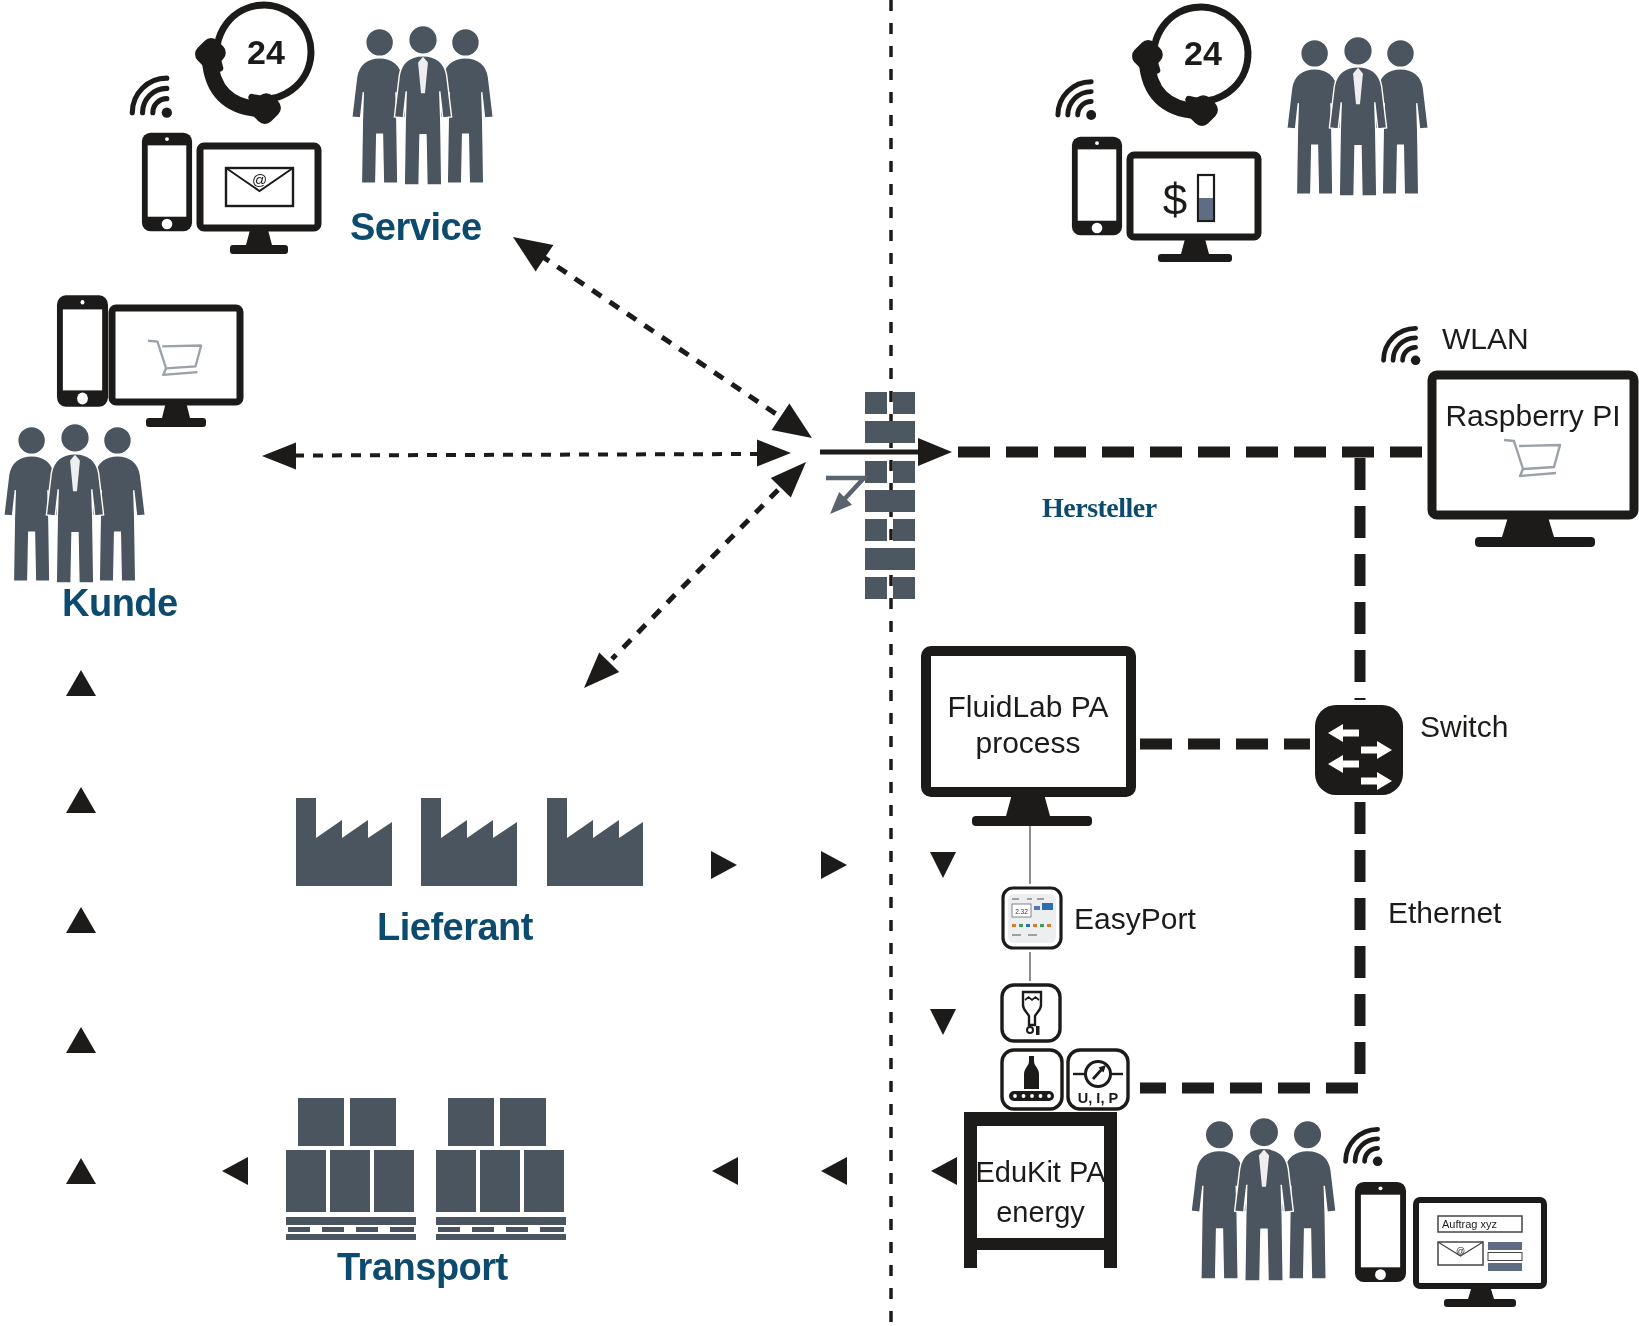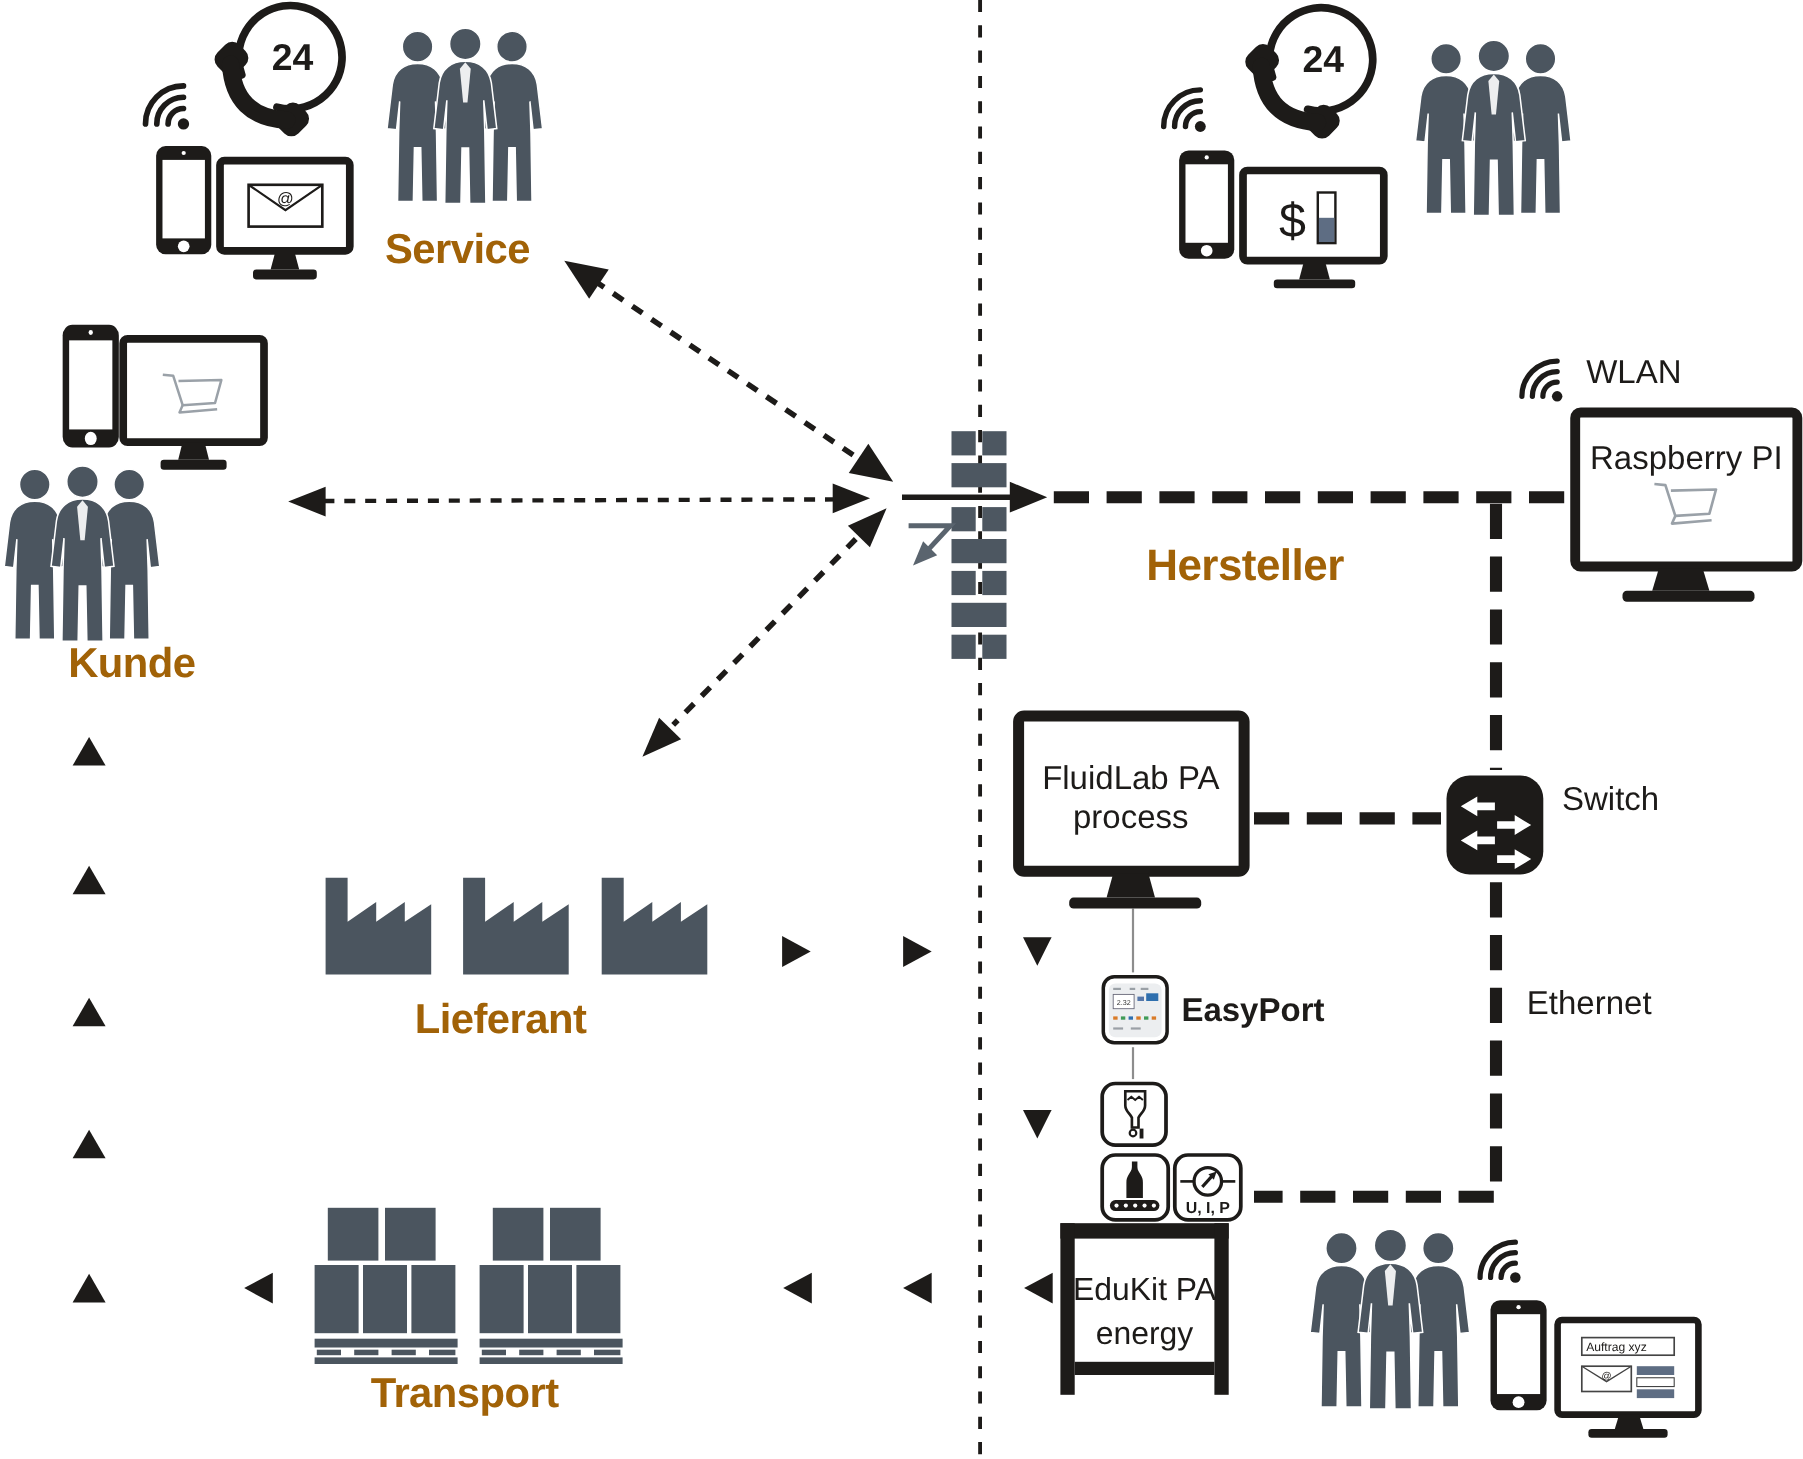--- a/index.html
+++ b/index.html
@@ -7,7 +7,7 @@
          font-family:"Liberation Sans",sans-serif;}
   .abs{position:absolute;}
   svg{display:block;overflow:visible;}
-  .lbl{position:absolute;white-space:nowrap;color:#a16207;z-index:3;}
+  .lbl{position:absolute;white-space:nowrap;color:#0c4a6e;z-index:3;}
   .lbl.big{font-weight:700;font-size:38px;letter-spacing:-0.5px;}
   .lbl.huge{font-weight:700;font-size:40px;letter-spacing:-0.5px;}
   .lbl.med{font-weight:400;font-size:30px;color:#1d1b19;}

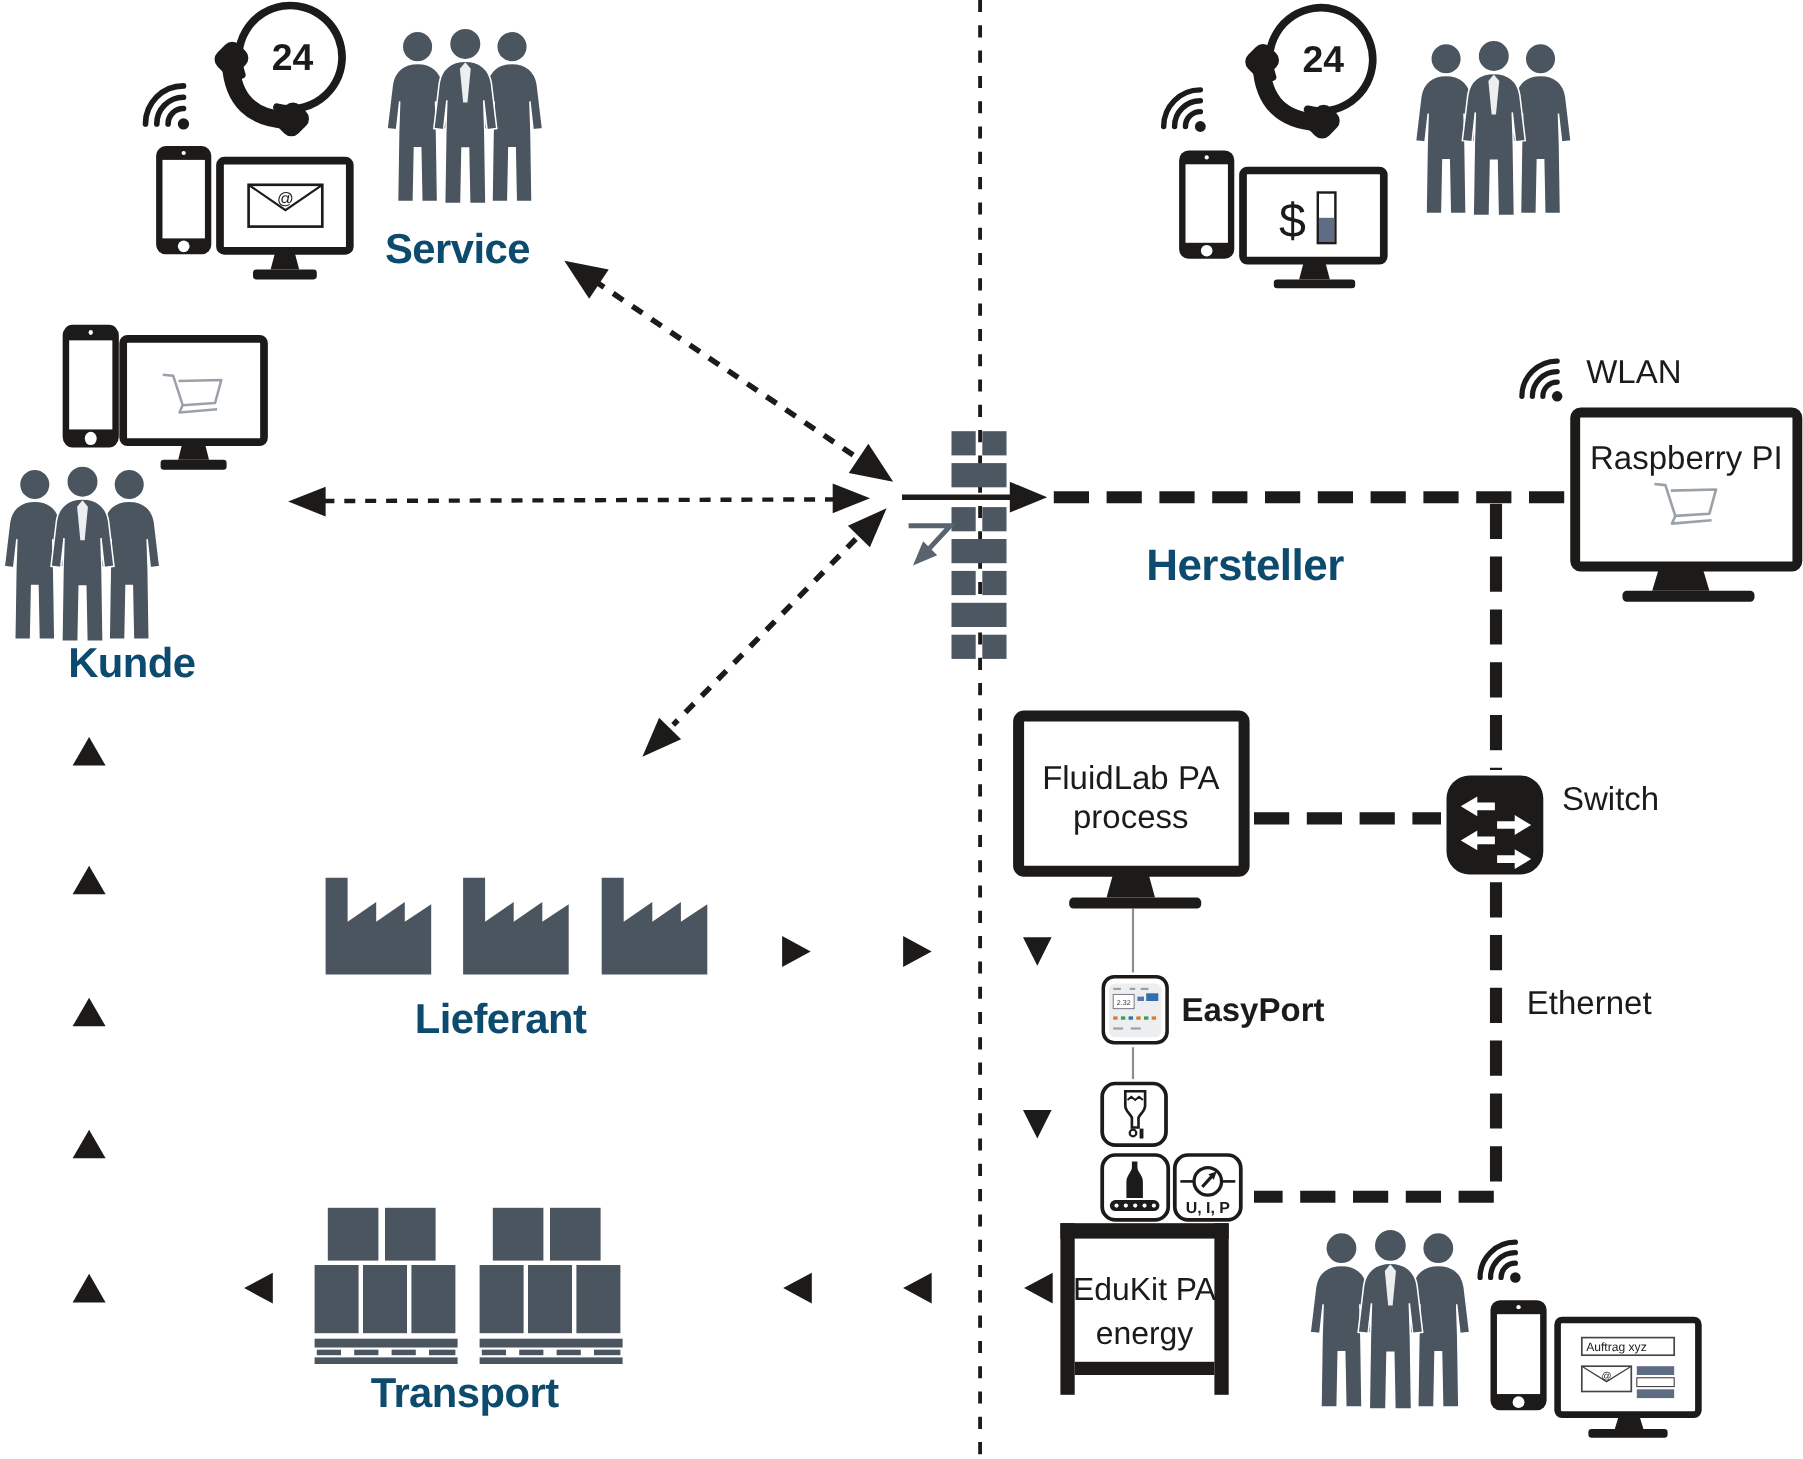--- a/index.html
+++ b/index.html
@@ -9,7 +9,7 @@
   svg{display:block;overflow:visible;}
   .lbl{position:absolute;white-space:nowrap;color:#0c4a6e;z-index:3;}
   .lbl.big{font-weight:700;font-size:38px;letter-spacing:-0.5px;}
-  .lbl.huge{font-weight:700;font-size:40px;letter-spacing:-0.5px;}
+  .lbl.huge{font-weight:700;font-size:28px;letter-spacing:-0.5px;font-family:Liberation Serif, serif;}
   .lbl.med{font-weight:400;font-size:30px;color:#1d1b19;}
   .comp{z-index:2;}
   #overlay{position:absolute;left:0;top:0;z-index:1;}

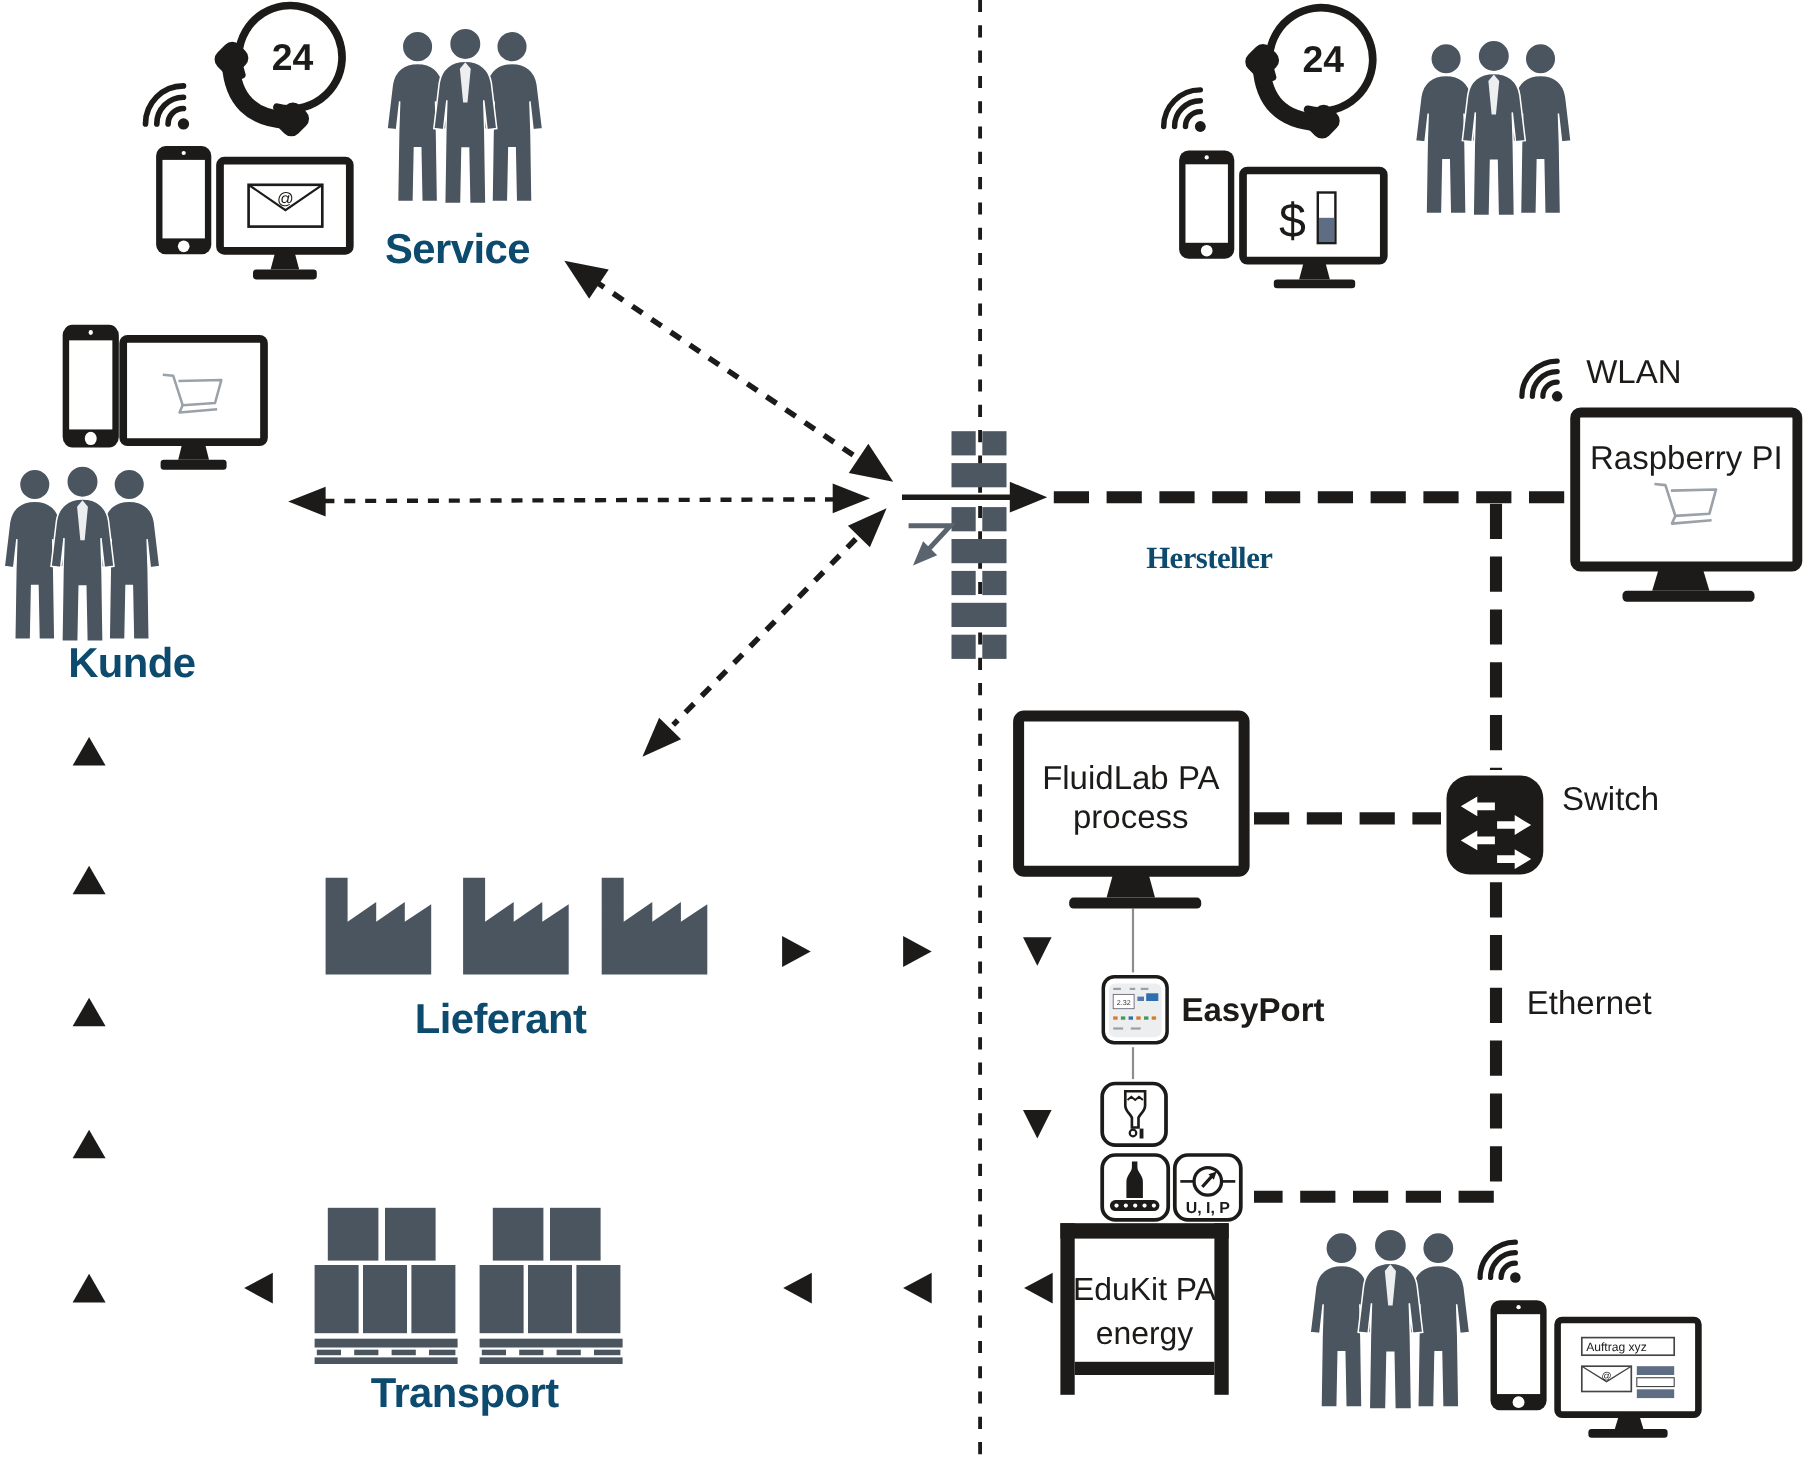--- a/index.html
+++ b/index.html
@@ -319,7 +319,7 @@
         <rect x="27" y="48" width="9" height="2" fill="#9aa0a6"></rect>
     </svg>
   </div>
-  <div class="lbl med" style="left:1074px;top:902px;font-weight:bold;">EasyPort</div>
+  <div class="lbl med" style="left:1074px;top:902px;">EasyPort</div>
 
   <div class="abs comp" style="left:1000px;top:983px;">
     <svg width="64" height="62" viewBox="0 0 64 62">

